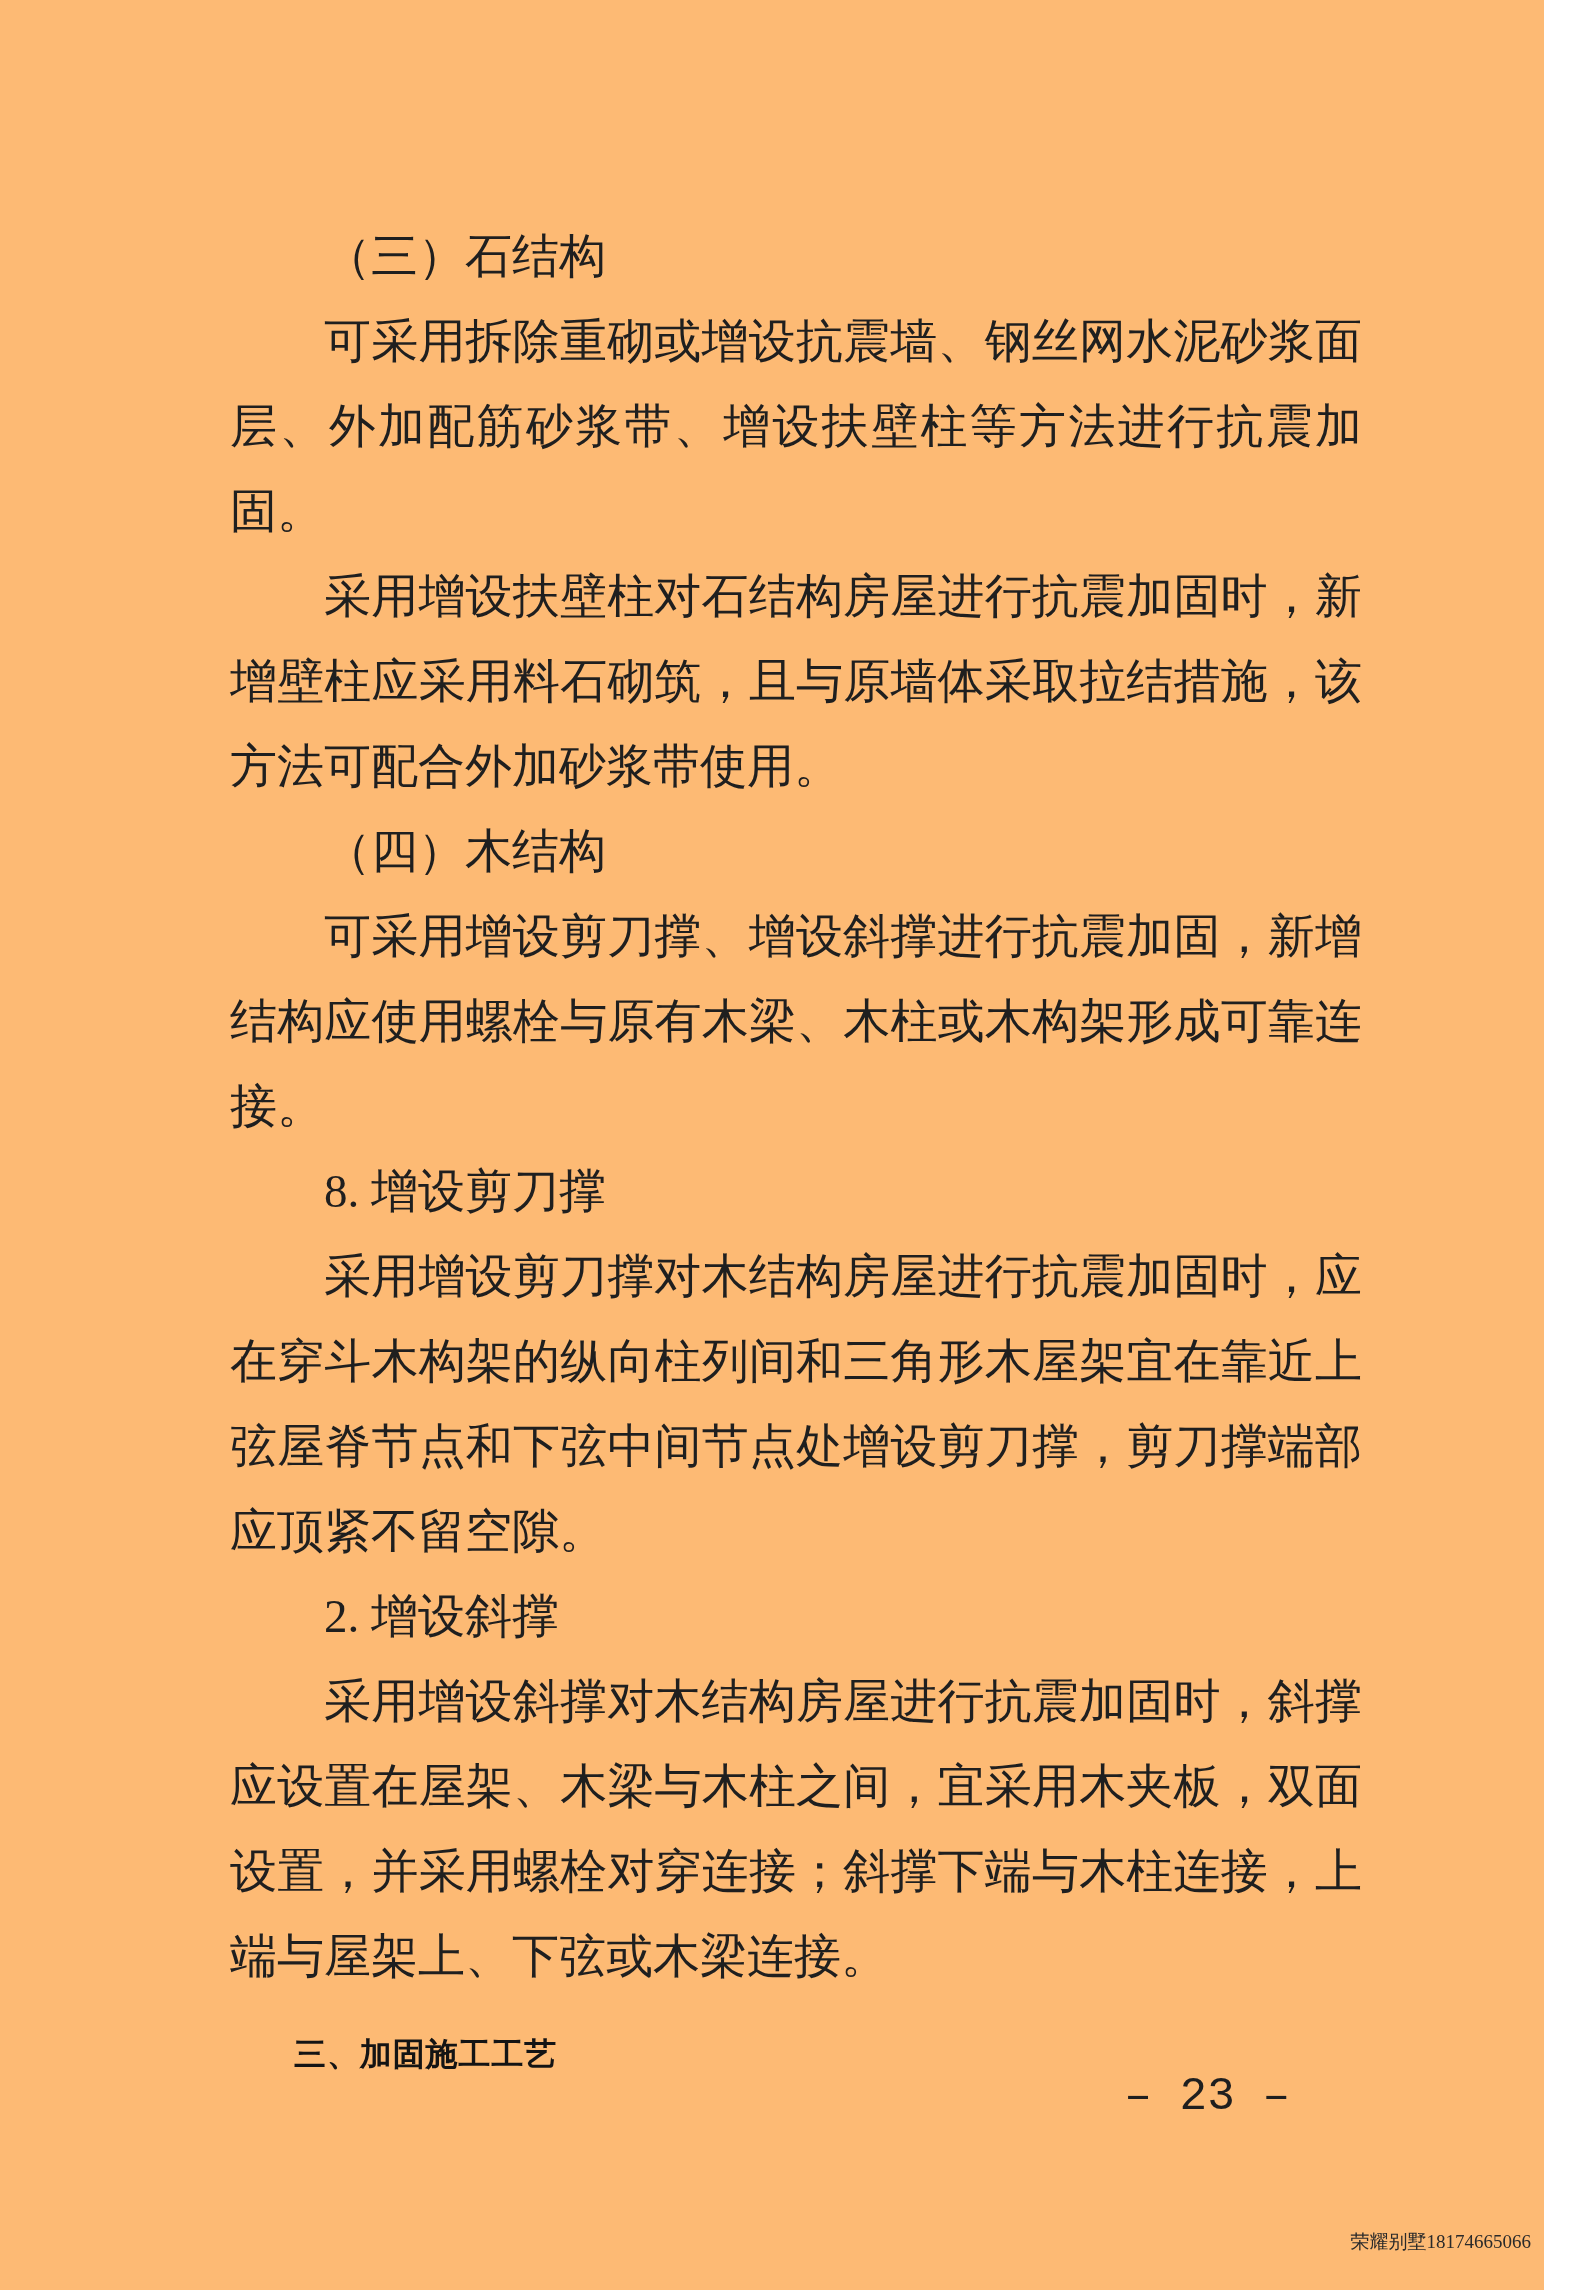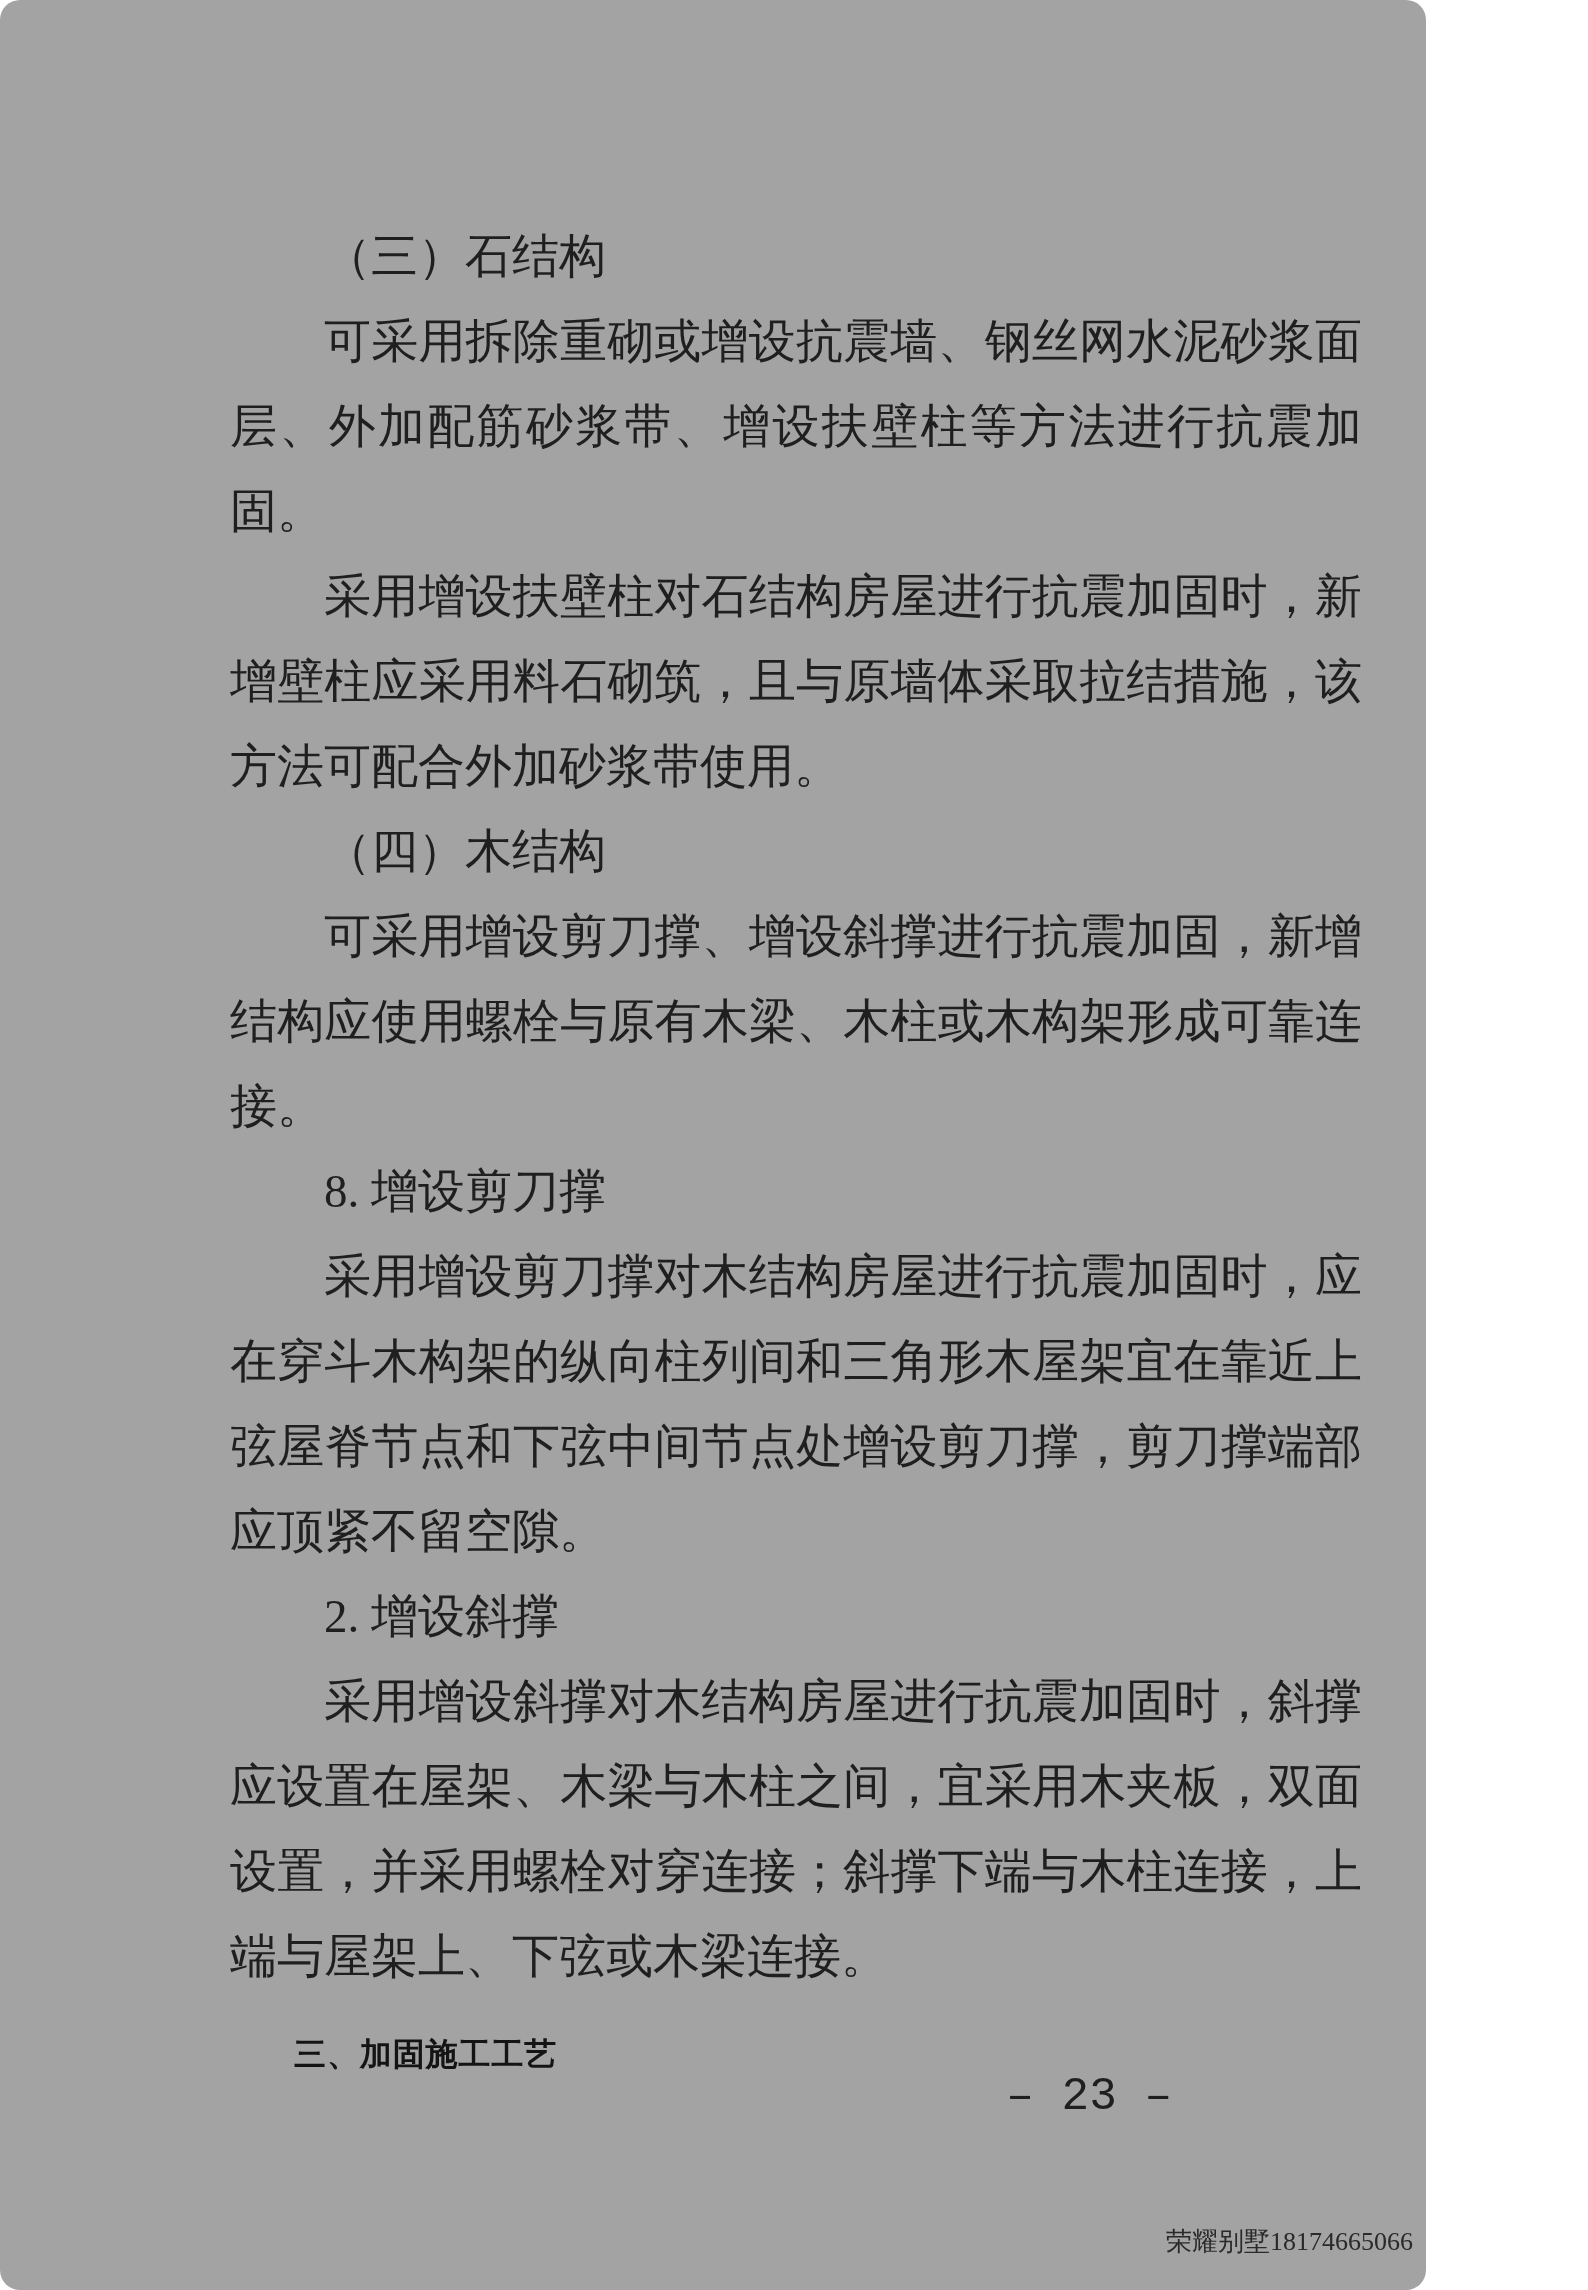--- a/index.html
+++ b/index.html
@@ -9,13 +9,12 @@
   }
   .page {
     position: relative;
-    width: 1426px;
+    width: 1544px;
     height: 2290px;
-    background: #a3a3a3;
+    background: #fdba74;
     overflow: hidden;
     font-family: "Liberation Serif", "DejaVu Serif", serif;
     color: #1f1f1f;
-    border-radius: 20px;
   }
   .content {
     position: absolute;

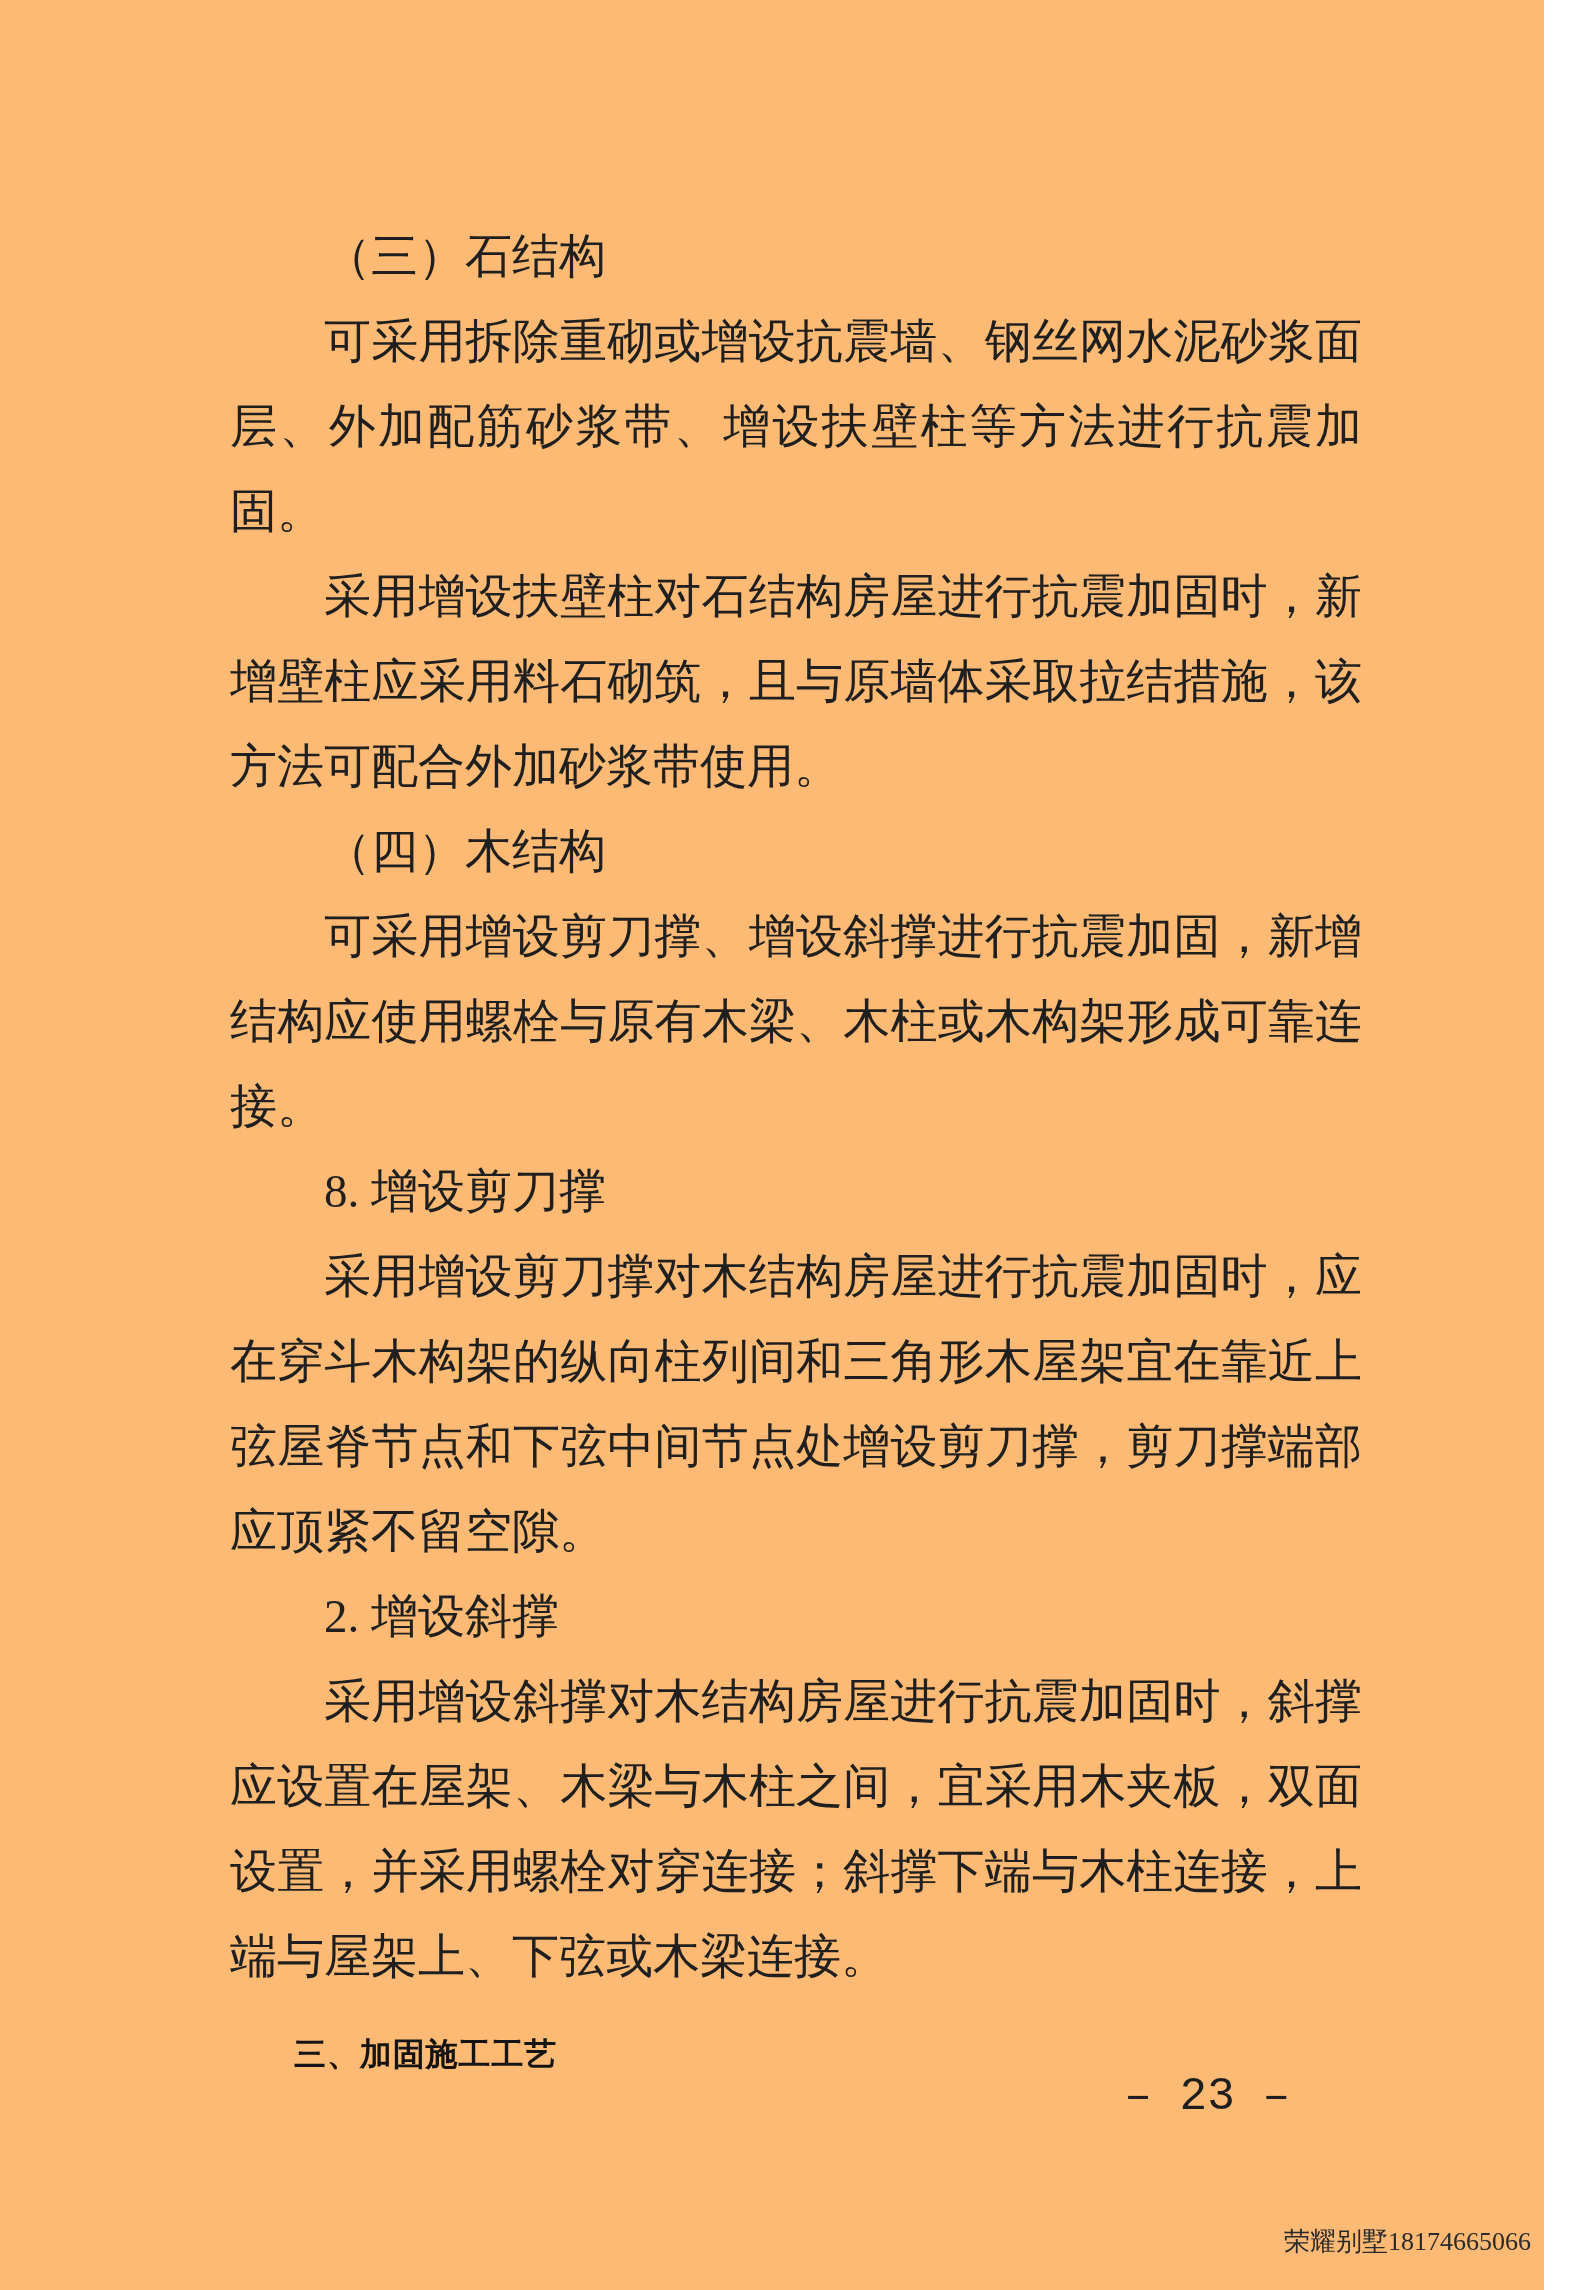--- a/index.html
+++ b/index.html
@@ -62,7 +62,7 @@
     position: absolute;
     top: 2224px;
     right: 13px;
-    font-size: 26px;
+    font-size: 19px;
     line-height: 36px;
     color: #2a2a2a;
     font-family: "Liberation Serif", "DejaVu Serif", serif;

